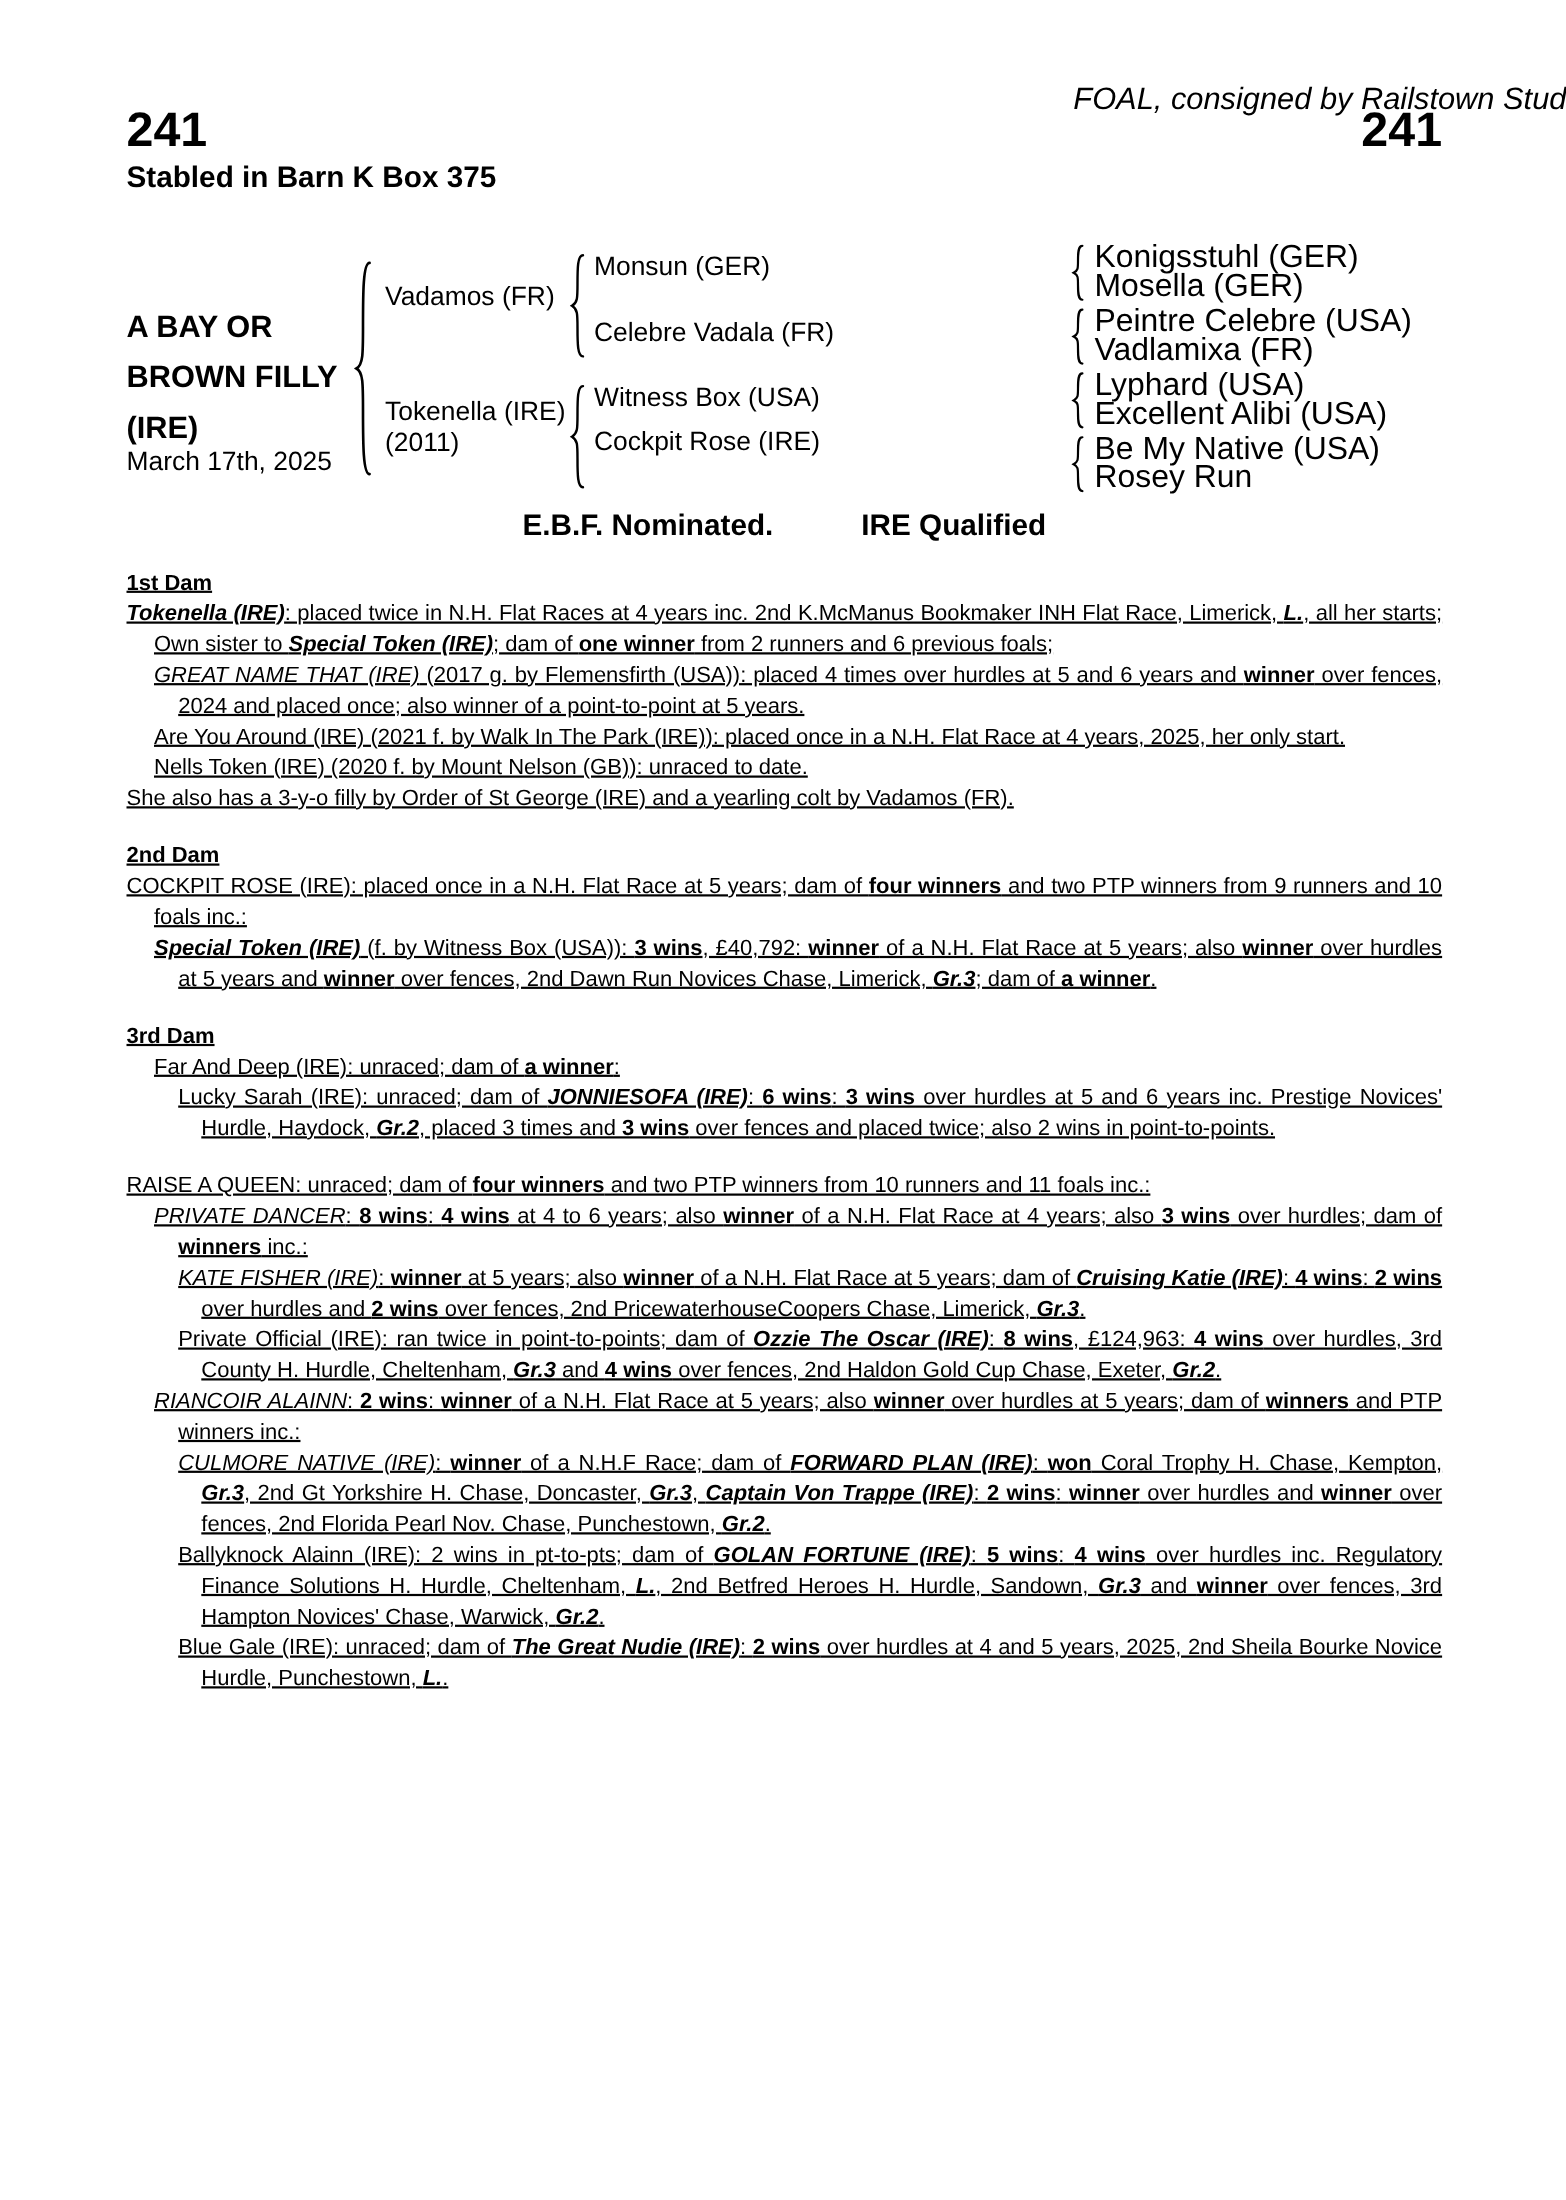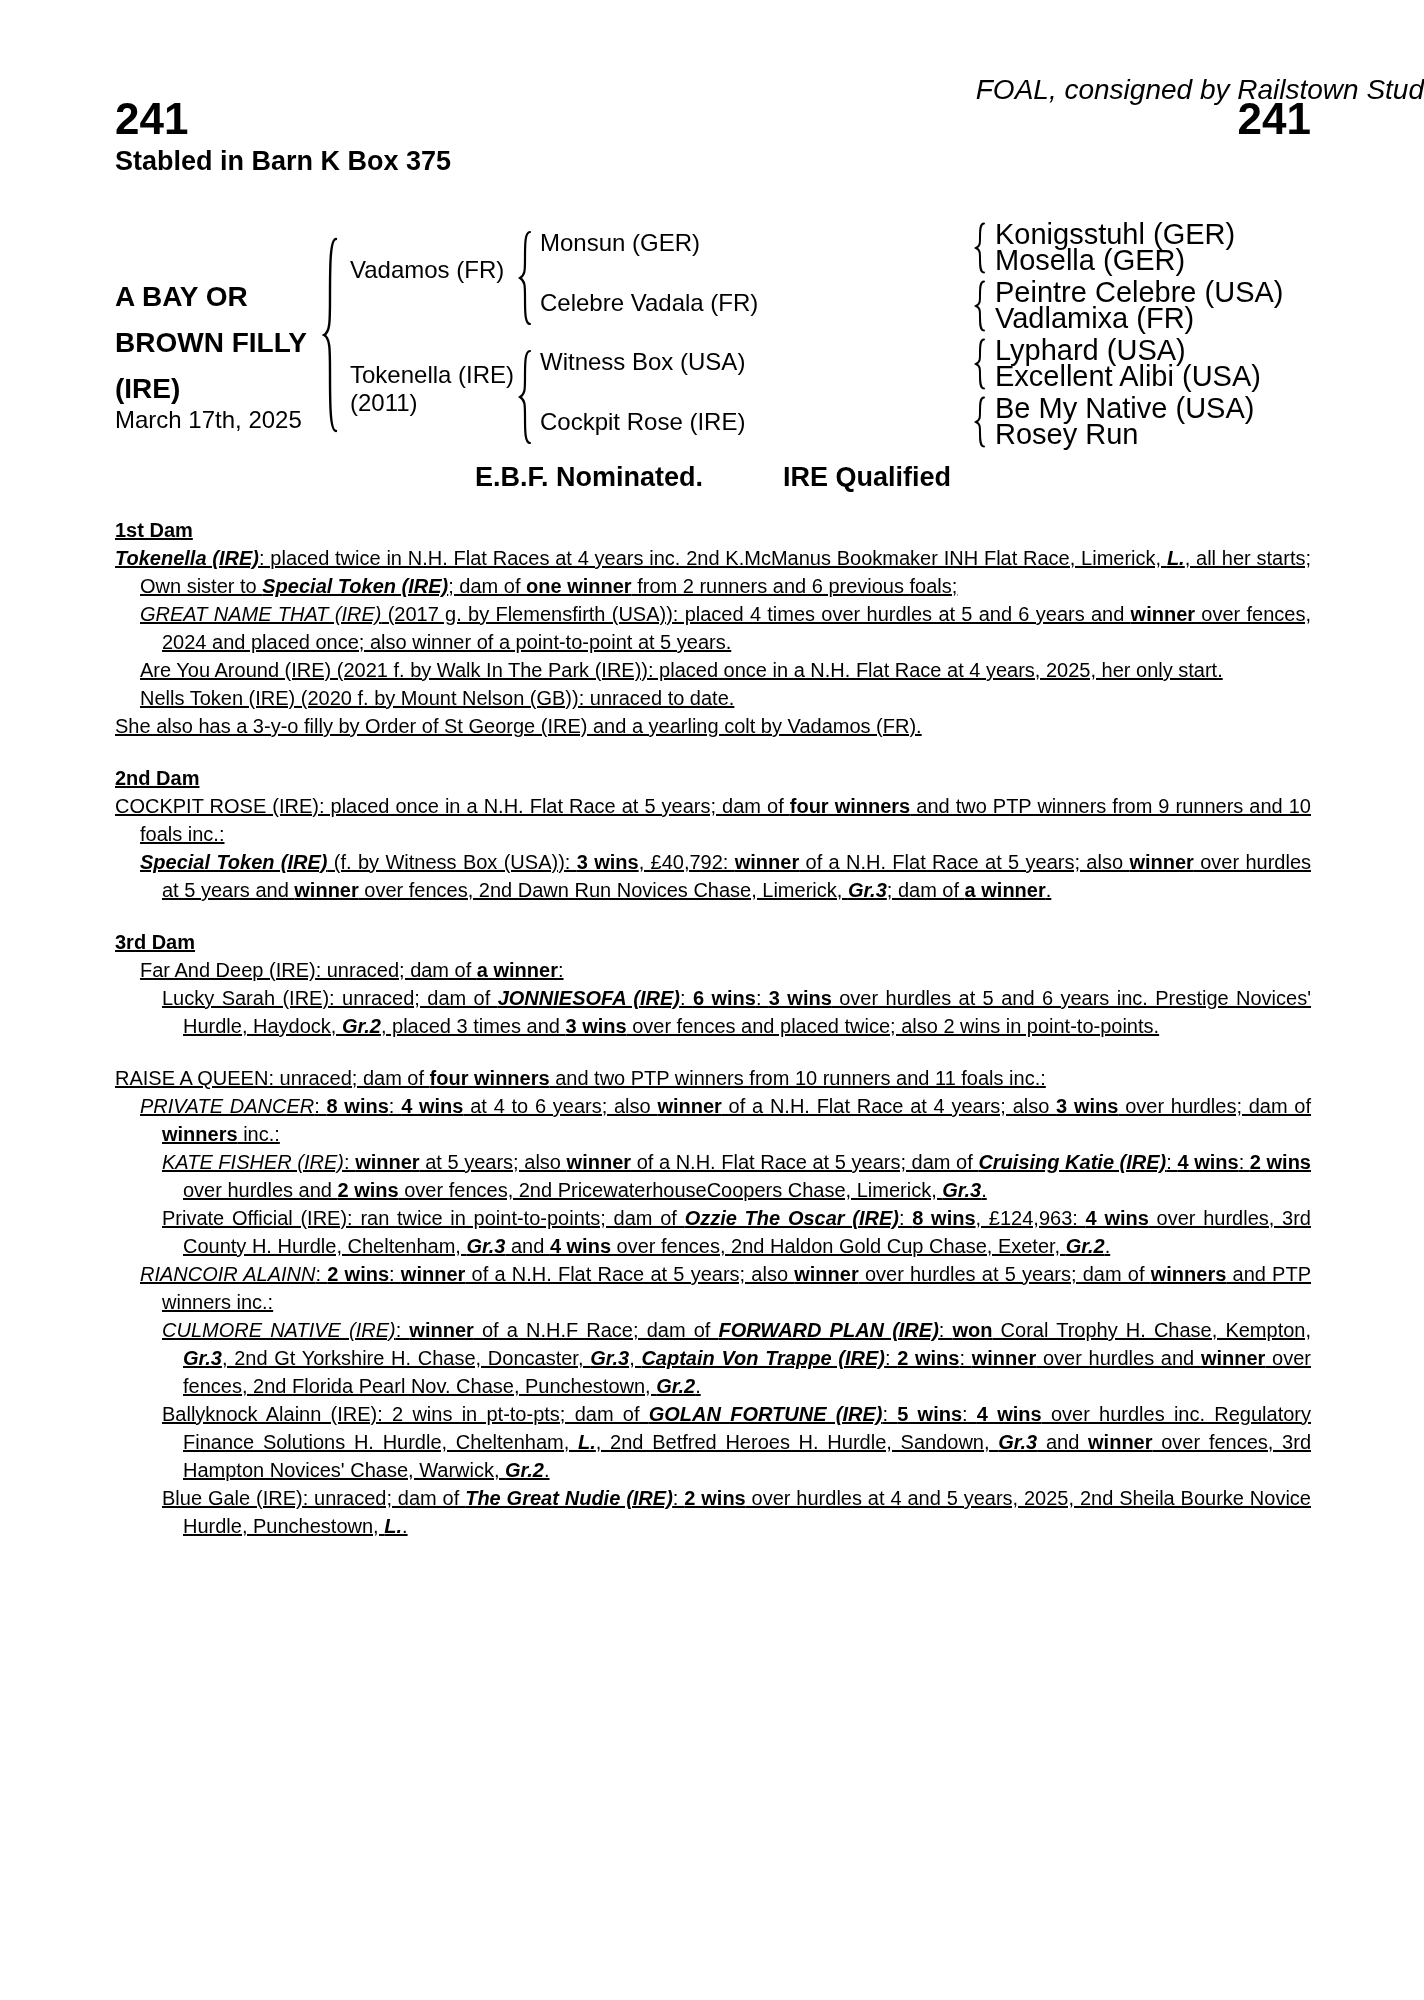--- a/index.html
+++ b/index.html
@@ -90,7 +90,7 @@
   <div class="abs ped" style="left:540px;top:229px;">Monsun (GER)</div>
   <div class="abs ped" style="left:540px;top:289px;">Celebre Vadala (FR)</div>
   <div class="abs ped" style="left:540px;top:348px;">Witness Box (USA)</div>
-  <div class="abs ped" style="left:540px;top:408px;">Cockpit Rose (IRE)</div>
+  <div class="abs ped" style="left:540px;top:388px;">Cockpit Rose (IRE)</div>
 
   <div class="abs brace" style="left:974px;top:222px;">
     <svg width="12" height="52" viewBox="0 0 12 52">

